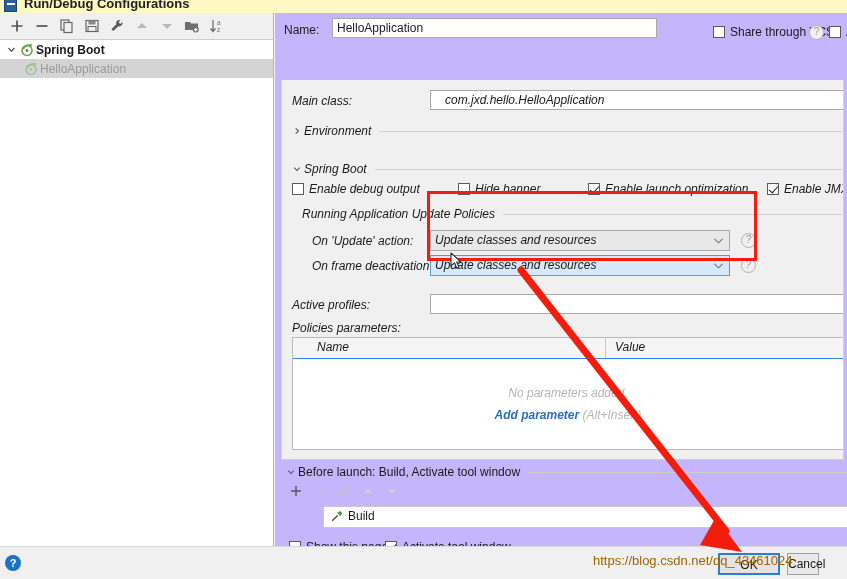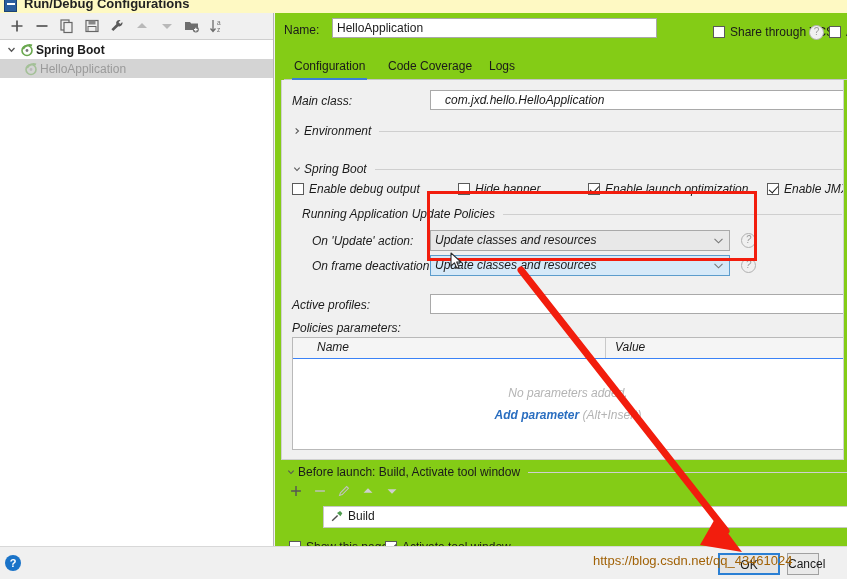--- a/index.html
+++ b/index.html
@@ -91,7 +91,7 @@
   .right-pane {
     position: absolute; left: 275px; top: 13px;
     width: 572px; height: 533px;
-    background: #84cc16;
+    background: #c4b5fd;
     overflow: hidden;
   }
 

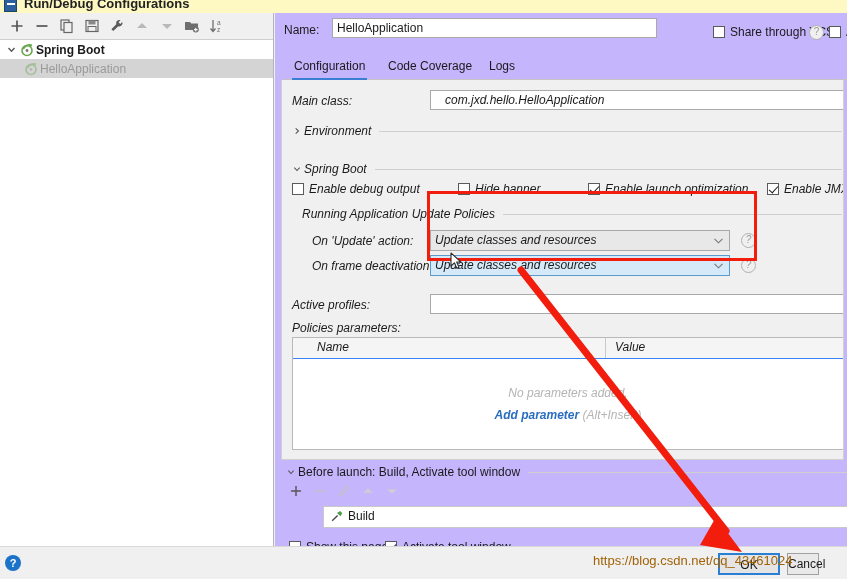--- a/index.html
+++ b/index.html
@@ -455,17 +455,6 @@
       </span>
     </div>
 
-    <div class="tabs">
-      <div class="tab active" style="left:8px;">
-        <span>Configuration</span>
-      </div>
-      <div class="tab" style="left:102px;">
-        <span>Code Coverage</span>
-      </div>
-      <div class="tab" style="left:203px;">
-        <span>Logs</span>
-      </div>
-    </div>
 
     <div class="form-area">
 

